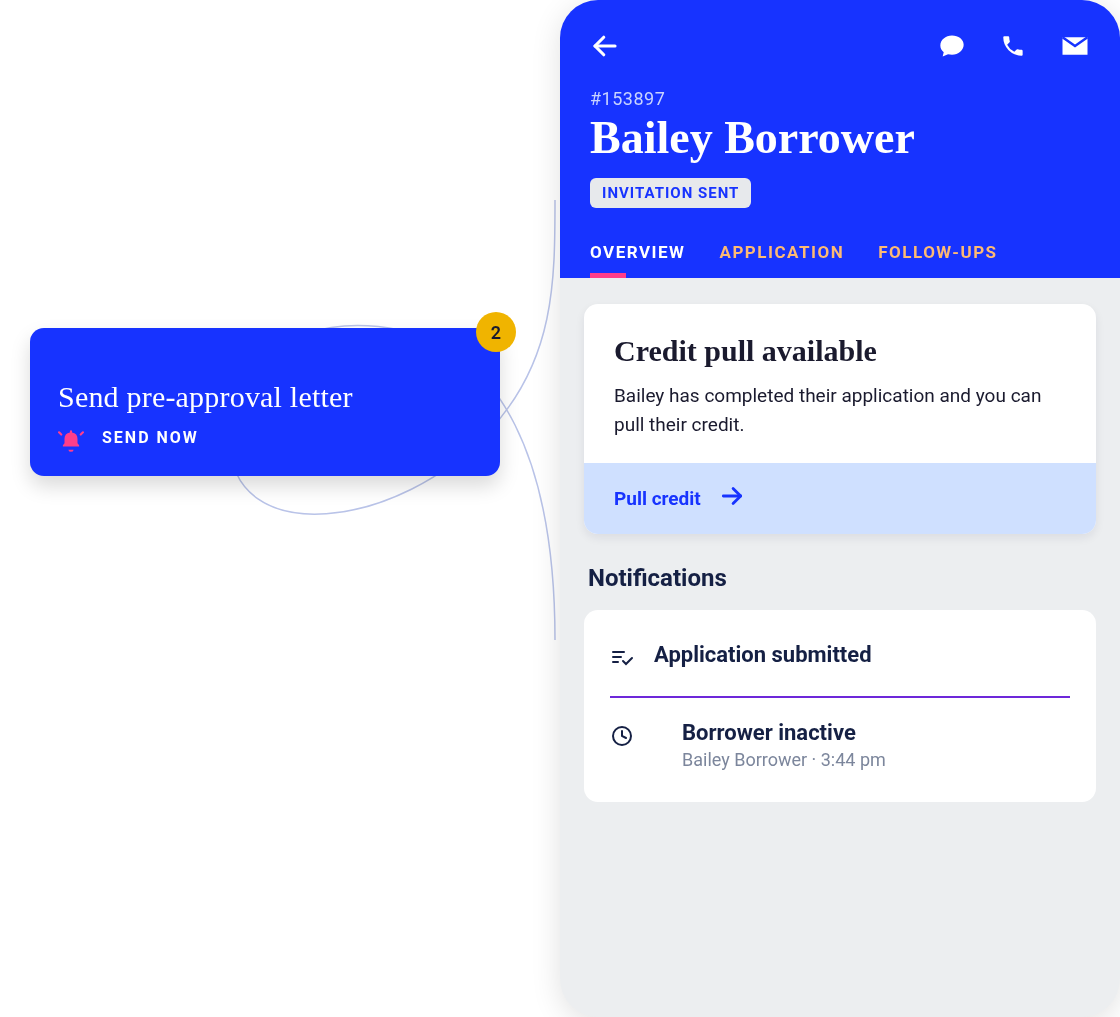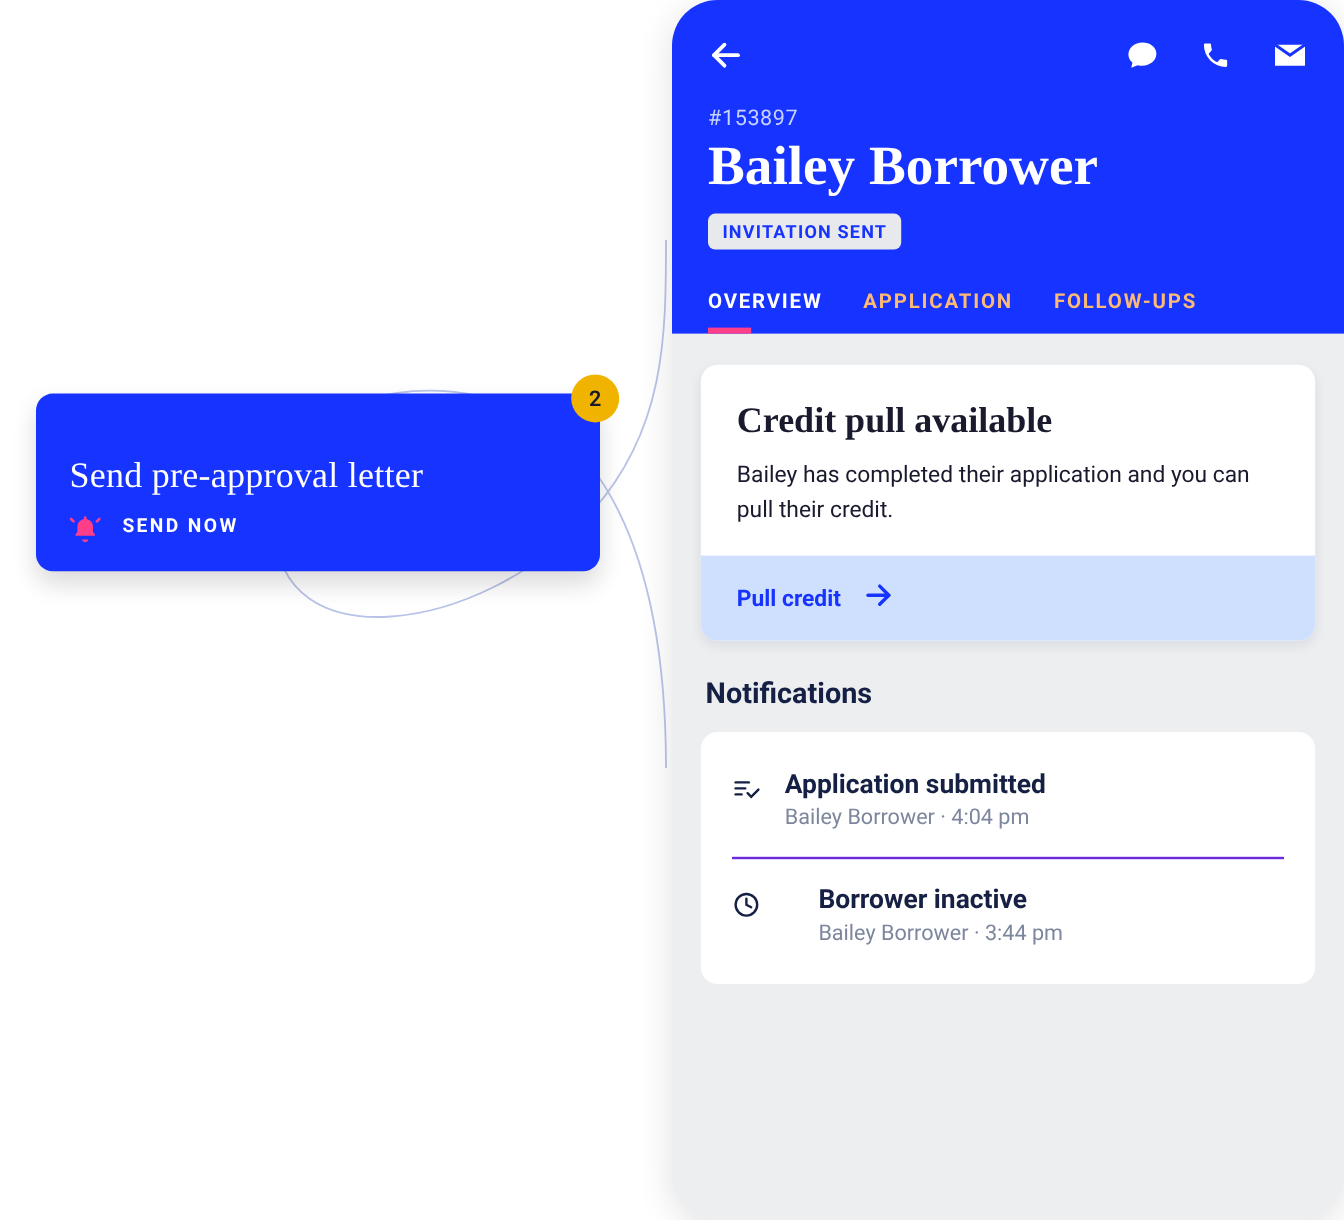--- a/index.html
+++ b/index.html
@@ -298,7 +298,6 @@
         </span>
         <div>
           <div class="ntitle">Application submitted</div>
-          <div class="nmeta">Bailey Borrower · 4:04 pm</div>
         </div>
       </div>
 

